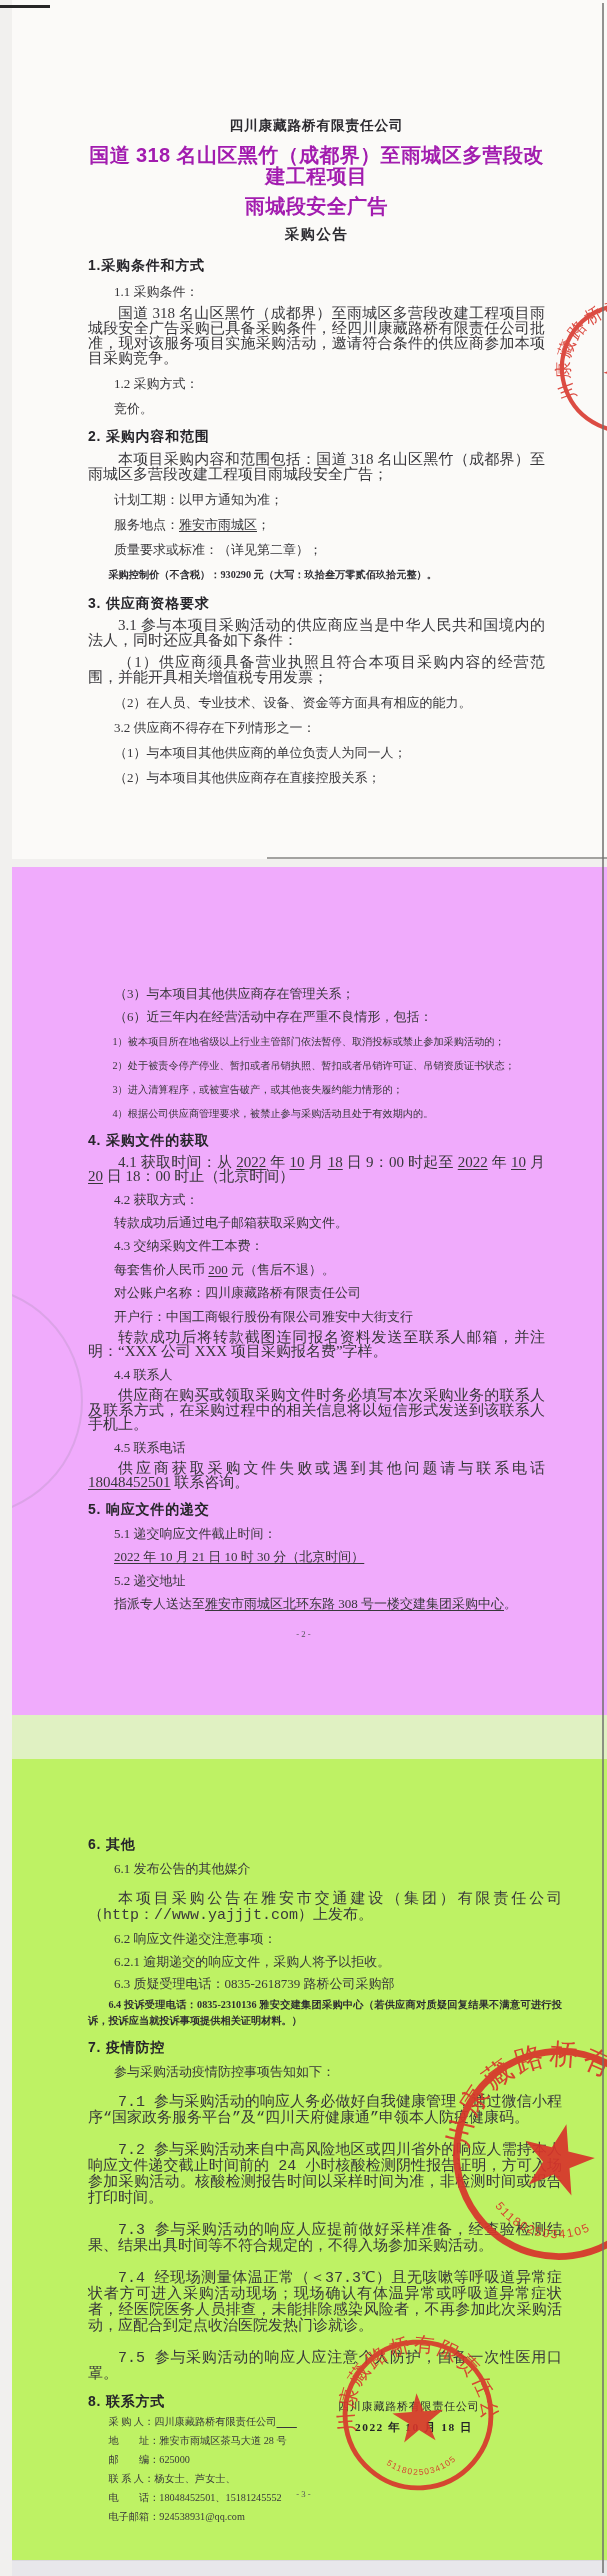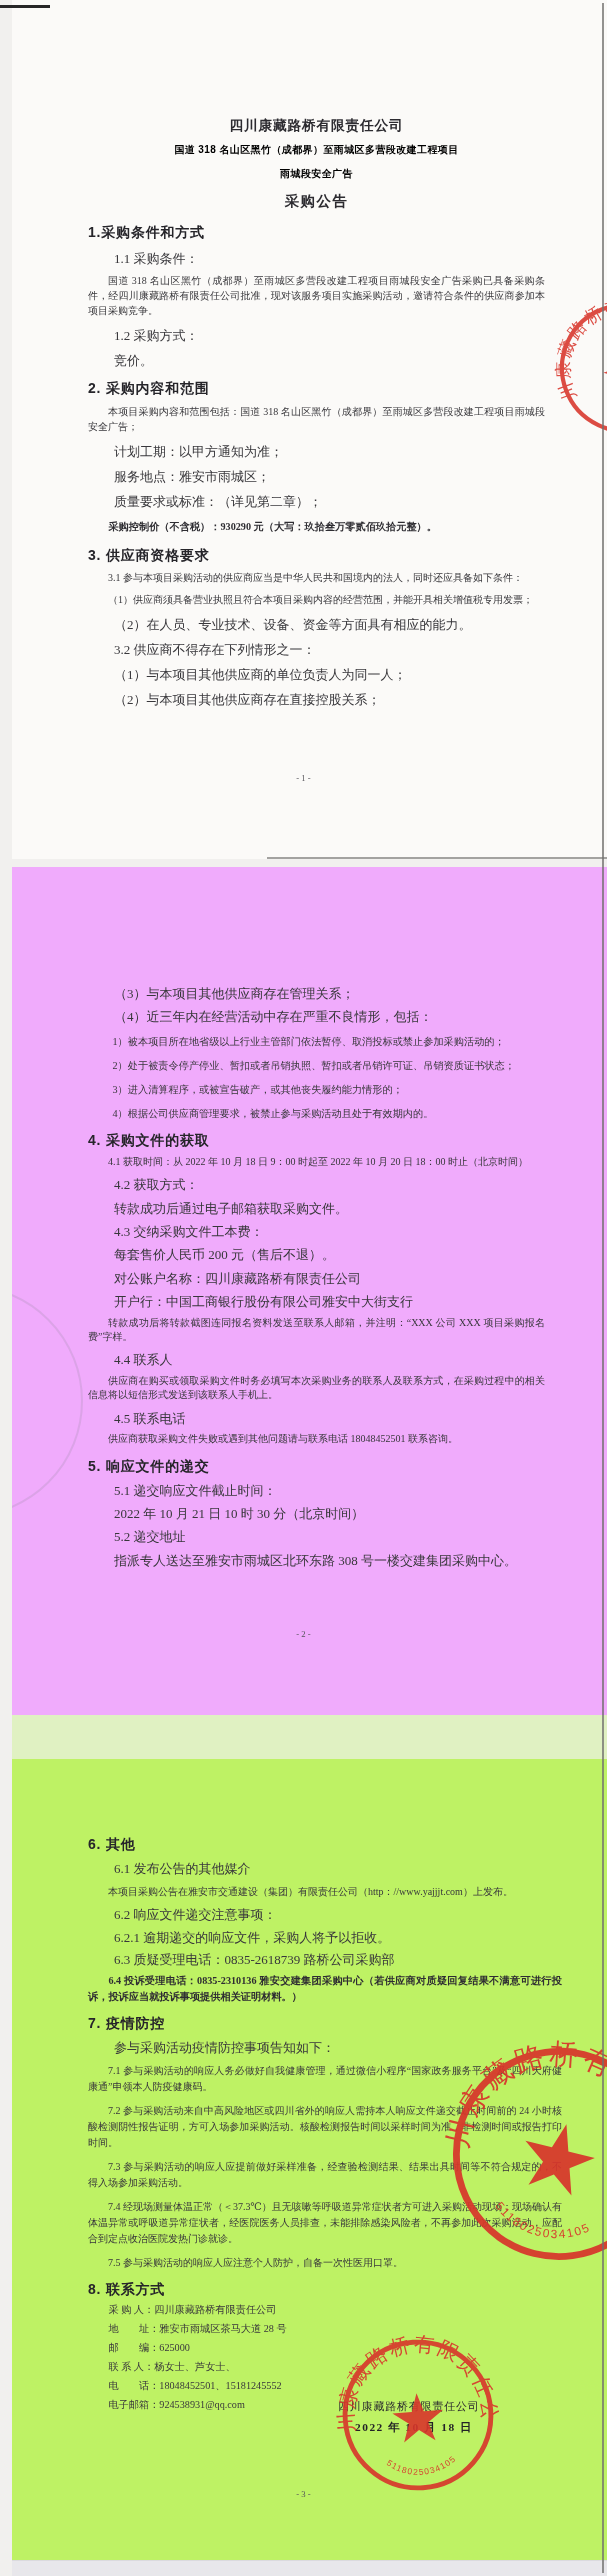--- a/index.html
+++ b/index.html
@@ -20,7 +20,7 @@
 
   .blk{position:relative;}
   .company{font-family:"Liberation Sans","DejaVu Sans",sans-serif;font-weight:700;font-size:13.7px;line-height:21px;text-align:center;color:#2c2b30;letter-spacing:0.8px;}
-  .project{font-family:"Liberation Sans","DejaVu Sans",sans-serif;font-weight:700;font-size:10px;line-height:21px;text-align:center;color:#000000;margin-top:3px;letter-spacing:0.4px;}
+  .project{font-family:"Liberation Sans","DejaVu Sans",sans-serif;font-weight:700;font-size:20px;line-height:21px;text-align:center;color:#a21caf;margin-top:9px;letter-spacing:0.4px;}
   .notice{font-family:"Liberation Sans","DejaVu Sans",sans-serif;font-weight:700;font-size:14.4px;line-height:21px;text-align:center;color:#2c2b30;margin-top:6.8px;letter-spacing:1.5px;}
   .h{font-family:"Liberation Sans","DejaVu Sans",sans-serif;font-weight:700;font-size:14px;line-height:18px;color:#26252a;margin-top:11.4px;letter-spacing:0.8px;}
   .p{font-size:10px;line-height:15px;text-align:justify;text-indent:2em;margin-top:6.8px;}

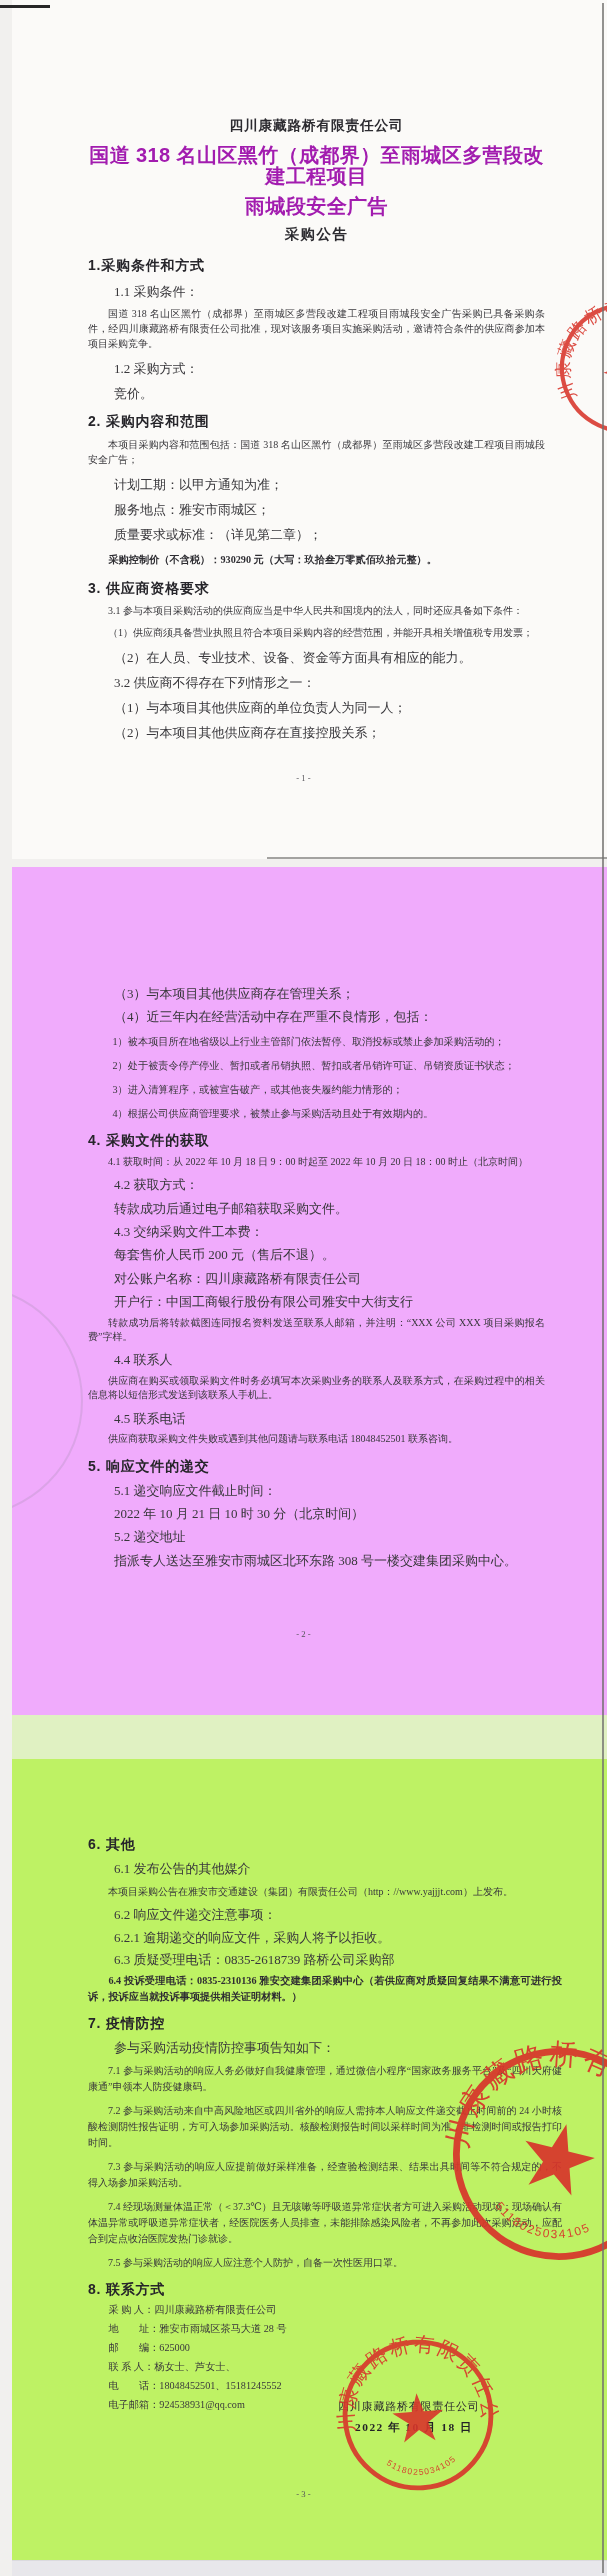--- a/index.html
+++ b/index.html
@@ -23,7 +23,7 @@
   .project{font-family:"Liberation Sans","DejaVu Sans",sans-serif;font-weight:700;font-size:20px;line-height:21px;text-align:center;color:#a21caf;margin-top:9px;letter-spacing:0.4px;}
   .notice{font-family:"Liberation Sans","DejaVu Sans",sans-serif;font-weight:700;font-size:14.4px;line-height:21px;text-align:center;color:#2c2b30;margin-top:6.8px;letter-spacing:1.5px;}
   .h{font-family:"Liberation Sans","DejaVu Sans",sans-serif;font-weight:700;font-size:14px;line-height:18px;color:#26252a;margin-top:11.4px;letter-spacing:0.8px;}
-  .p{font-size:10px;line-height:15px;text-align:justify;text-indent:2em;margin-top:6.8px;}
+  .p{font-size:15px;line-height:15px;text-align:justify;text-indent:2em;margin-top:6.8px;}
   .pi{font-size:13px;line-height:15px;padding-left:2em;margin-top:10px;}
   .pi2{font-size:10.2px;line-height:15px;padding-left:2.4em;margin-top:9px;}
   .pib{font-size:10.2px;line-height:15px;padding-left:2em;margin-top:10px;font-weight:700;color:#2e2d32;}

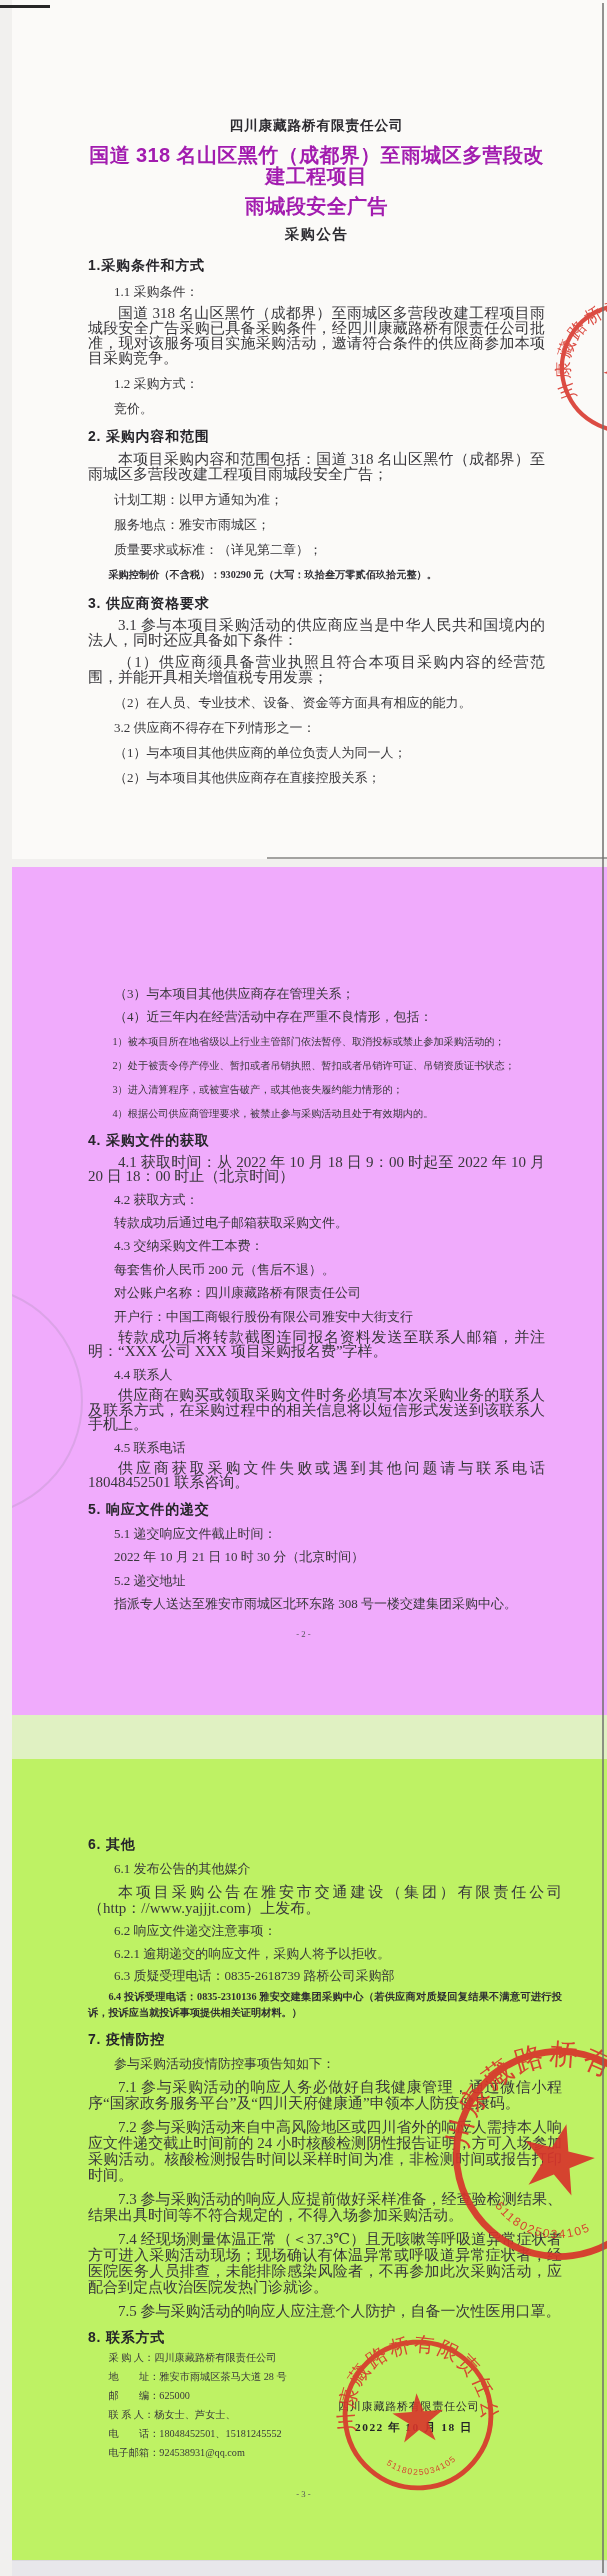--- a/index.html
+++ b/index.html
@@ -36,7 +36,7 @@
   #page3 .p{margin-top:8px;line-height:16px;}
   #page3 .pi{margin-top:7.6px;line-height:15px;}
   #page3 .h{margin-top:9px;}
-  .u{text-underline-offset:2.3px;}
+  .u{text-decoration:underline;text-underline-offset:2.3px;}
   .footer{position:absolute;left:0;width:592px;text-align:center;font-size:8.7px;color:#55545a;transform:translateX(-4.6px);}
   #page1 .footer{top:773px;}
   #page2 .footer{top:762px;}

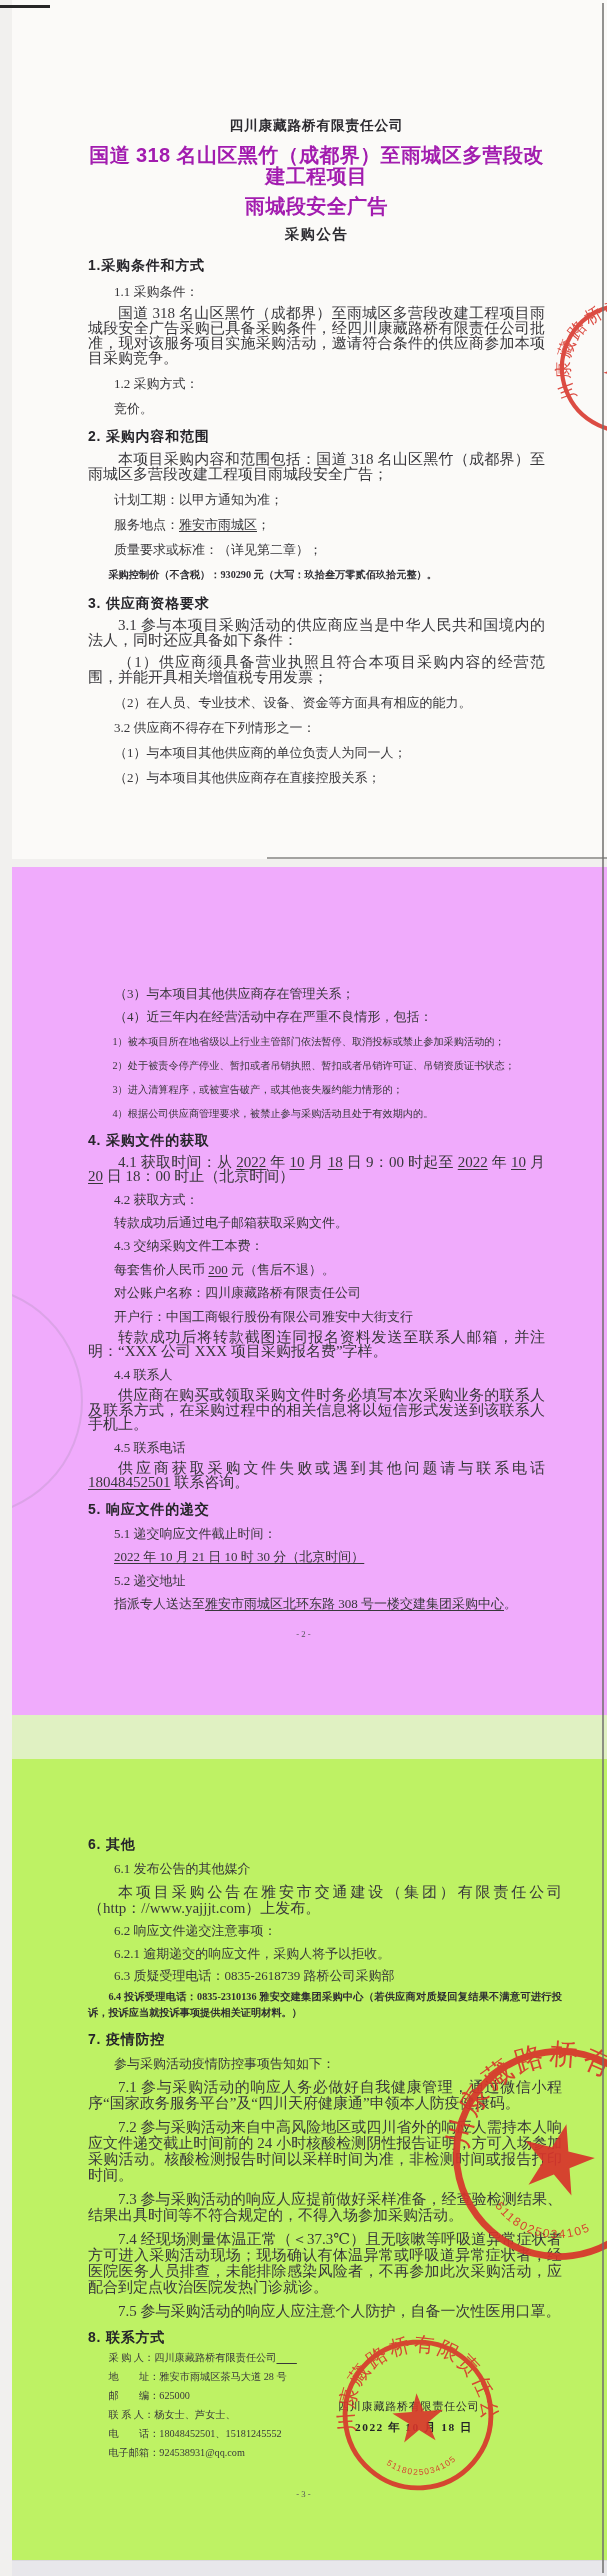--- a/index.html
+++ b/index.html
@@ -105,7 +105,7 @@
 <section class="page" id="page2">
   <div class="page-body">
       <div class="blk pi"><span>（3）与本项目其他供应商存在管理关系；</span></div>
-      <div class="blk pi"><span>（4）近三年内在经营活动中存在严重不良情形，包括：</span></div>
+      <div class="blk pi"><span>（6）近三年内在经营活动中存在严重不良情形，包括：</span></div>
       <div class="blk pi2"><span>1）被本项目所在地省级以上行业主管部门依法暂停、取消投标或禁止参加采购活动的；</span></div>
       <div class="blk pi2"><span>2）处于被责令停产停业、暂扣或者吊销执照、暂扣或者吊销许可证、吊销资质证书状态；</span></div>
       <div class="blk pi2"><span>3）进入清算程序，或被宣告破产，或其他丧失履约能力情形的；</span></div>

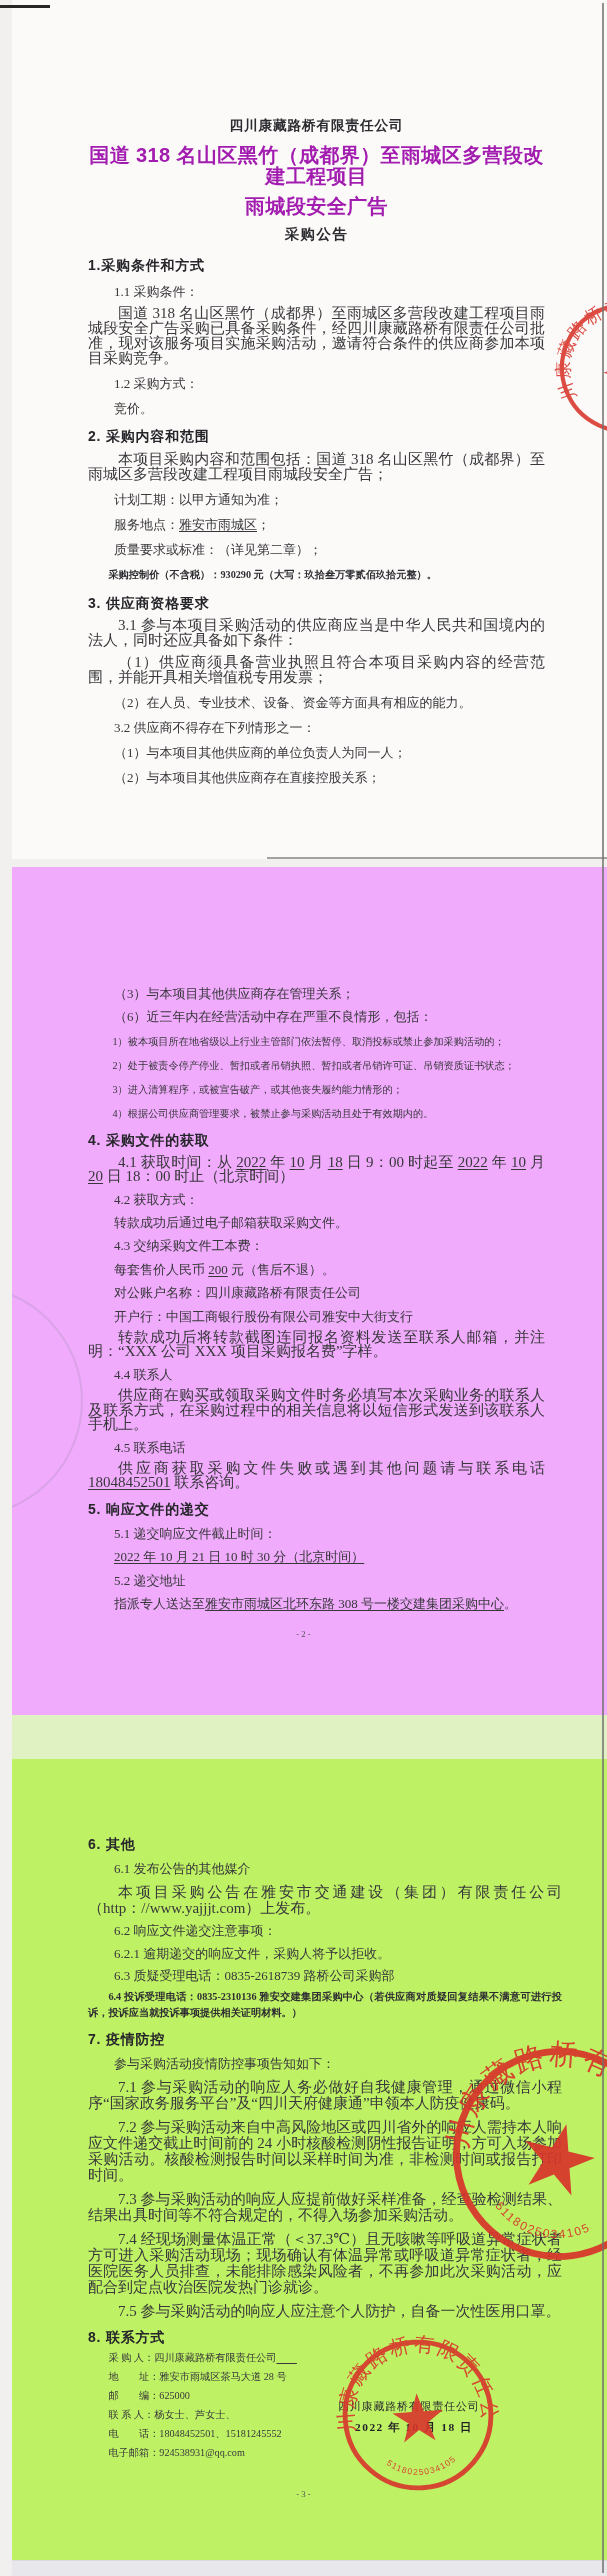--- a/index.html
+++ b/index.html
@@ -33,7 +33,7 @@
   #page2 .pi{margin-top:9px;line-height:14.4px;}
   #page2 .p{margin-top:6px;line-height:14.4px;}
   #page2 .h{margin-top:10px;}
-  #page3 .p{margin-top:8px;line-height:16px;}
+  #page3 .p{margin-top:16px;line-height:16px;font-family:Liberation Mono, monospace;}
   #page3 .pi{margin-top:7.6px;line-height:15px;}
   #page3 .h{margin-top:9px;}
   .u{text-decoration:underline;text-underline-offset:2.3px;}

